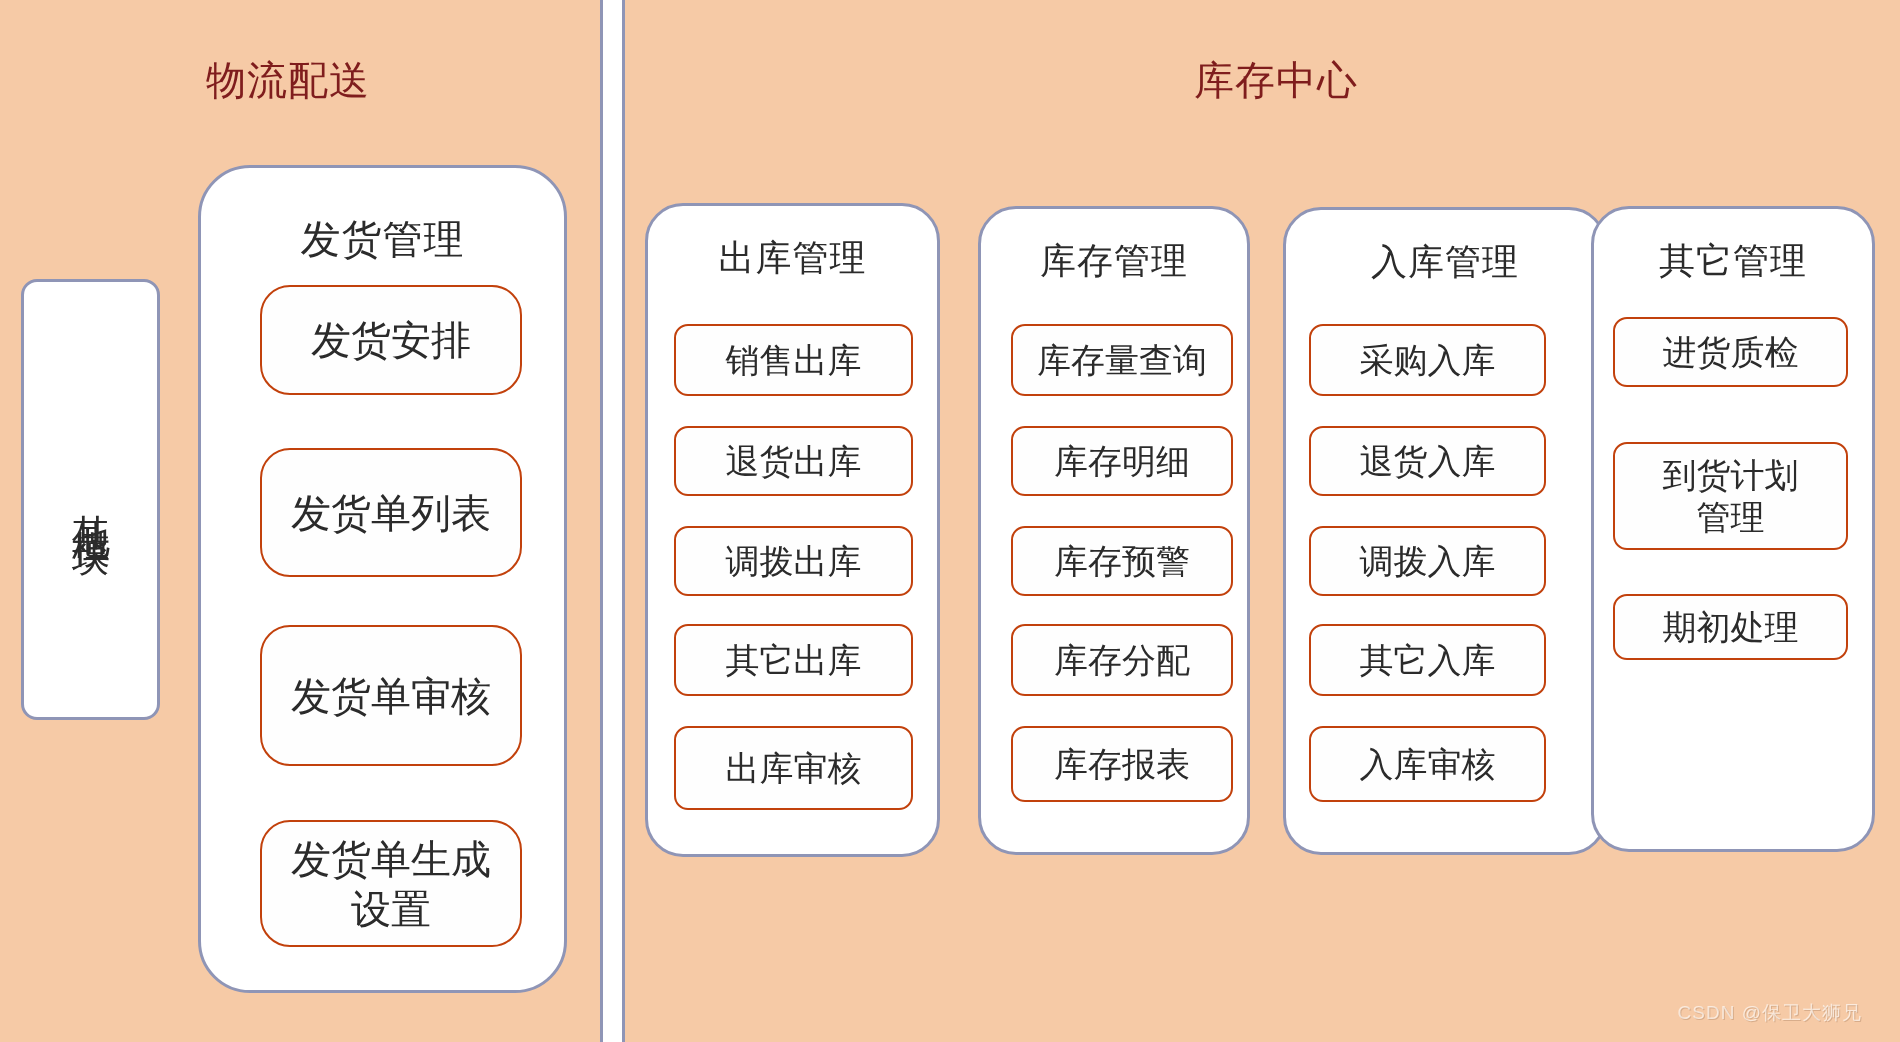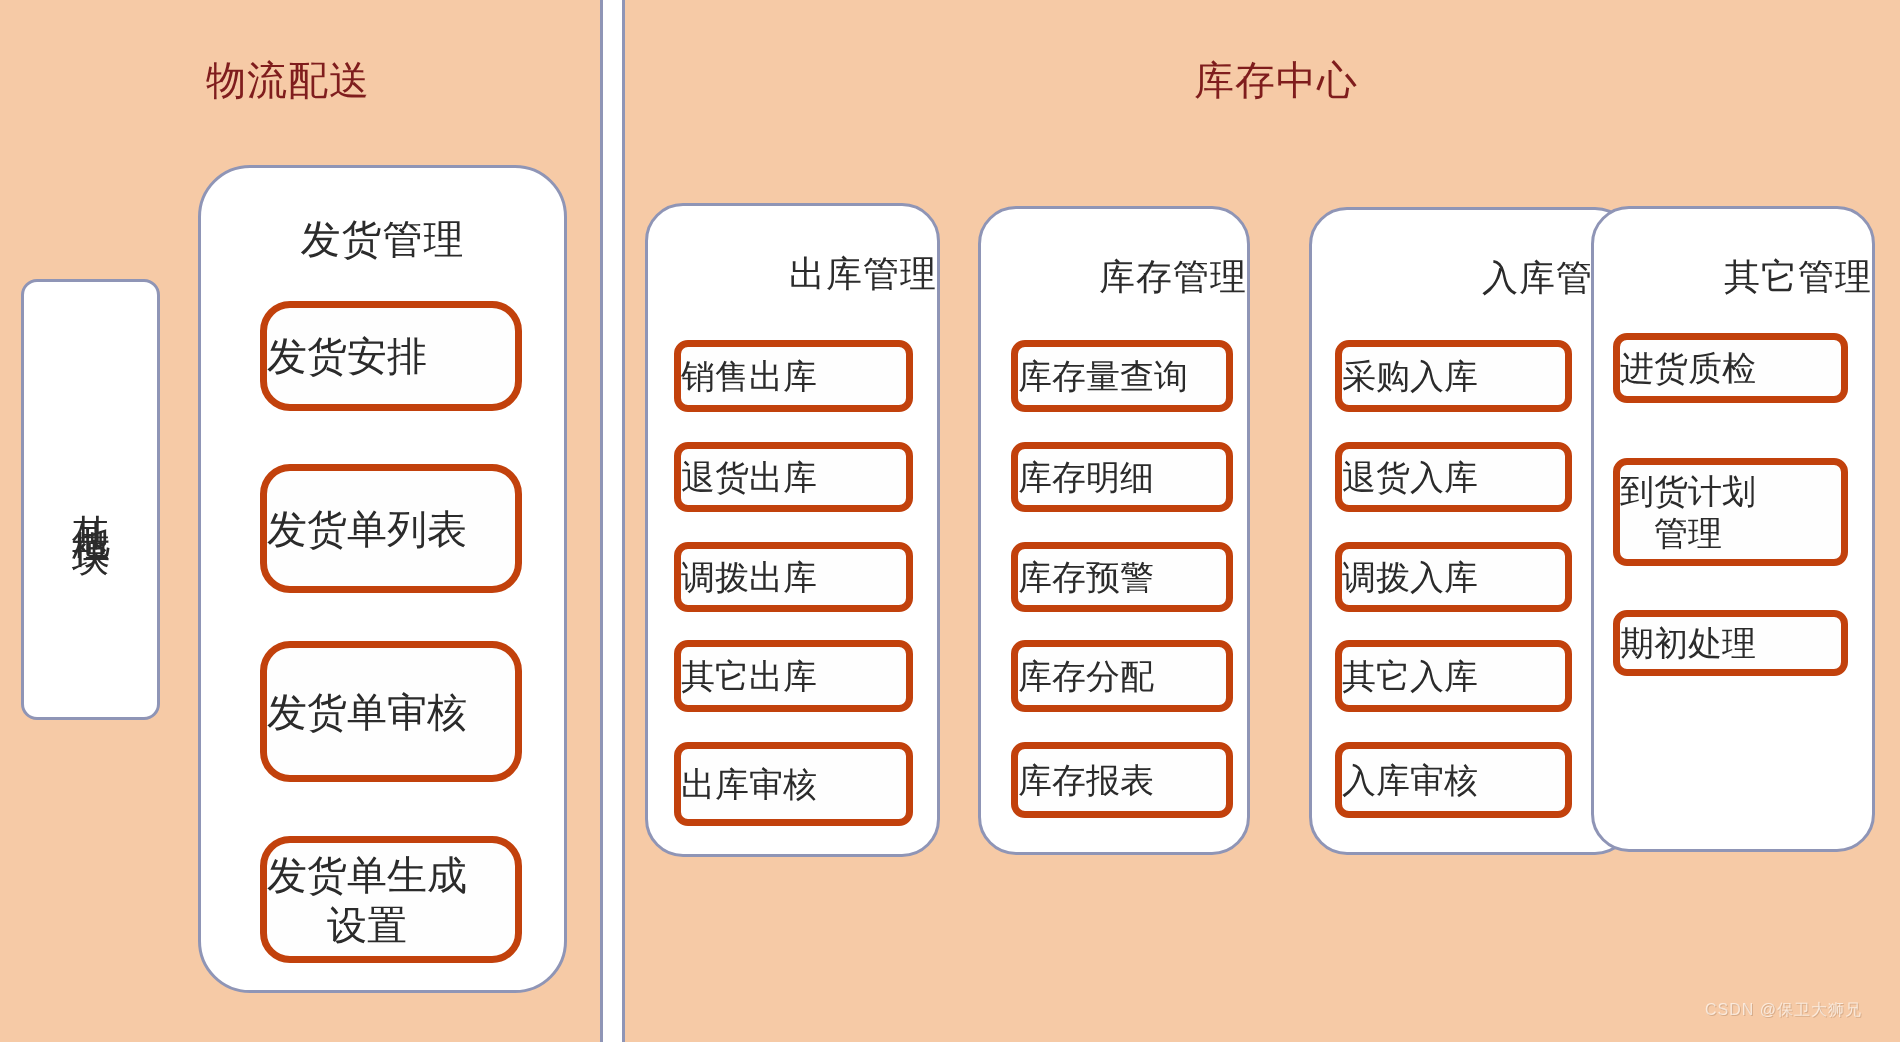--- a/index.html
+++ b/index.html
@@ -62,7 +62,7 @@
     padding-top: 44px;
     letter-spacing: 1px;
   }
-  .column .group-title { font-size: 36px; padding-top: 44px; text-align: right; }
+  .column .group-title { font-size: 36px; padding-top: 28px; }
 
   
   .item {

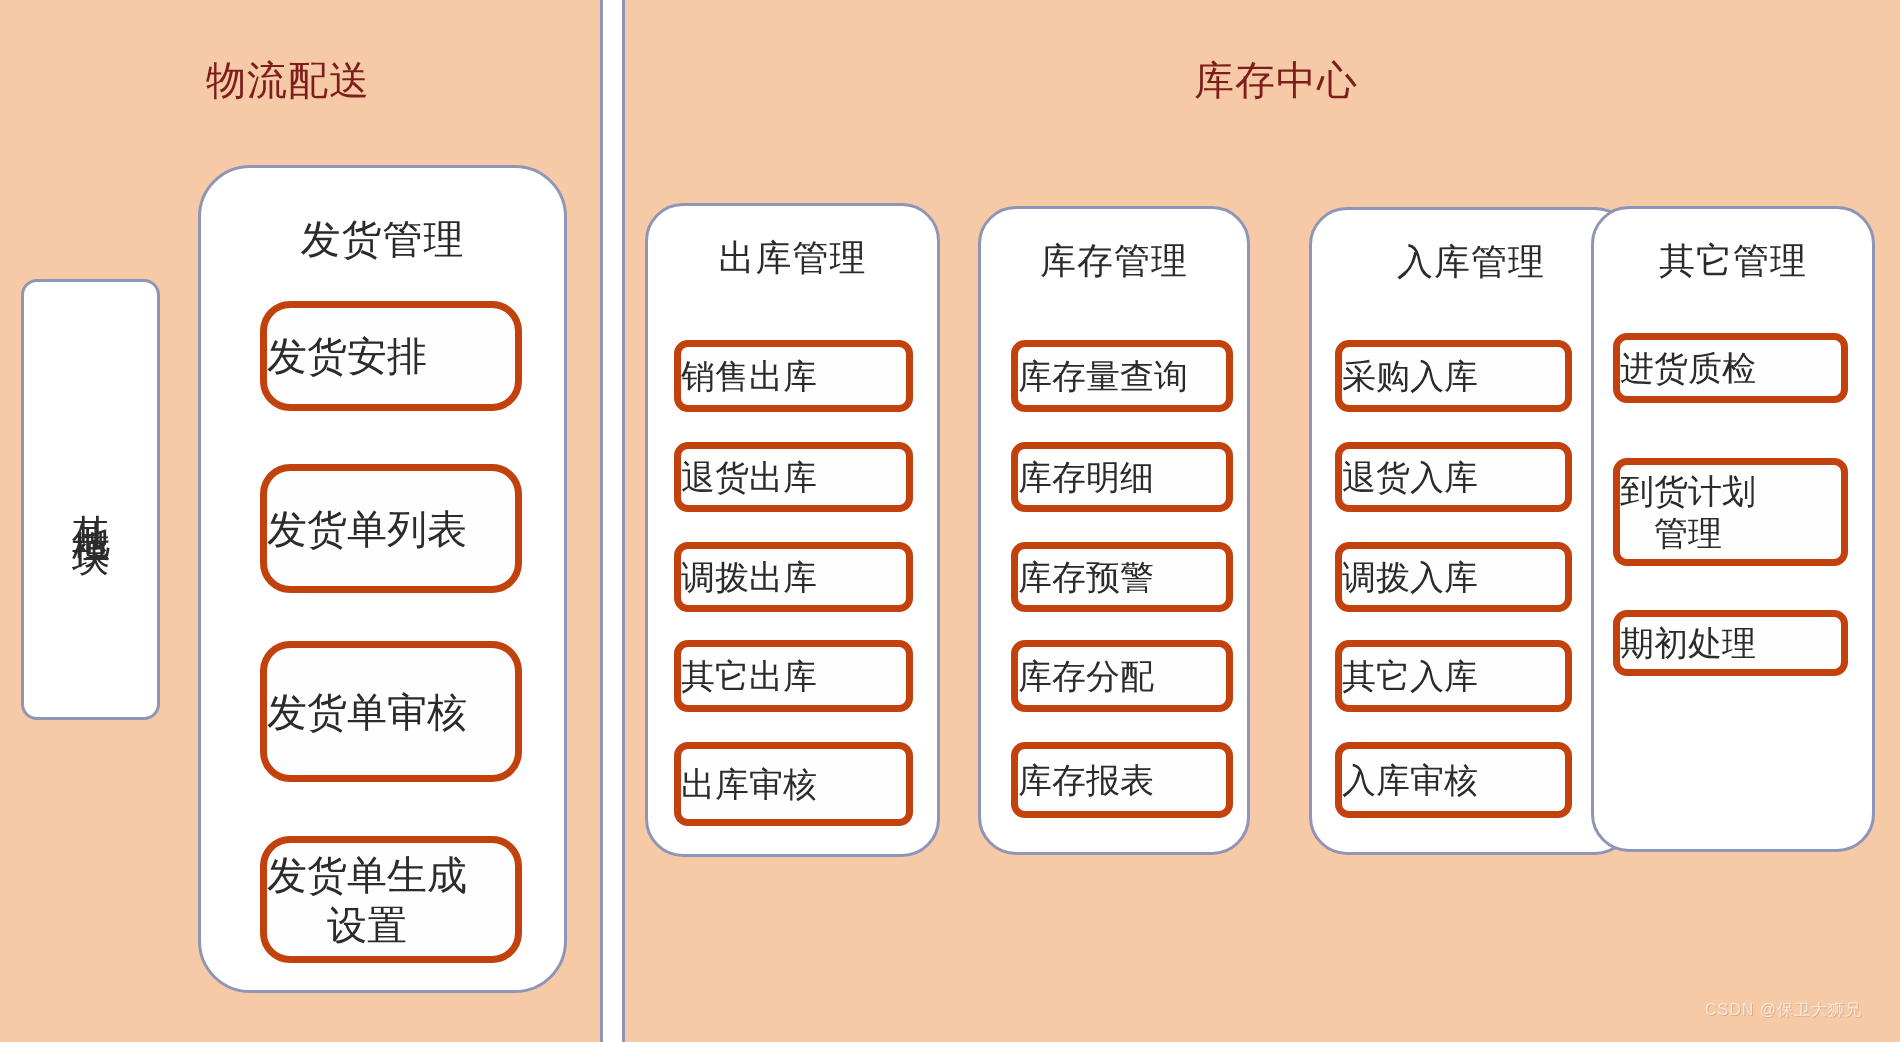--- a/index.html
+++ b/index.html
@@ -80,7 +80,7 @@
   .column { border-radius: 38px; }
   .col-1 { left: 20px;  top: 204px; width: 295px; height: 654px; }
   .col-2 { left: 353px; top: 207px; width: 272px; height: 649px; }
-  .col-3 { left: 684px; top: 208px; width: 324px; height: 648px; }
+  .col-3 { left: 658px; top: 208px; width: 324px; height: 648px; }
   .col-4 { left: 966px; top: 207px; width: 284px; height: 646px; }
   .col-1 .col-item { left: 26px; width: 239px; }
   .col-2 .col-item { left: 30px; width: 222px; }

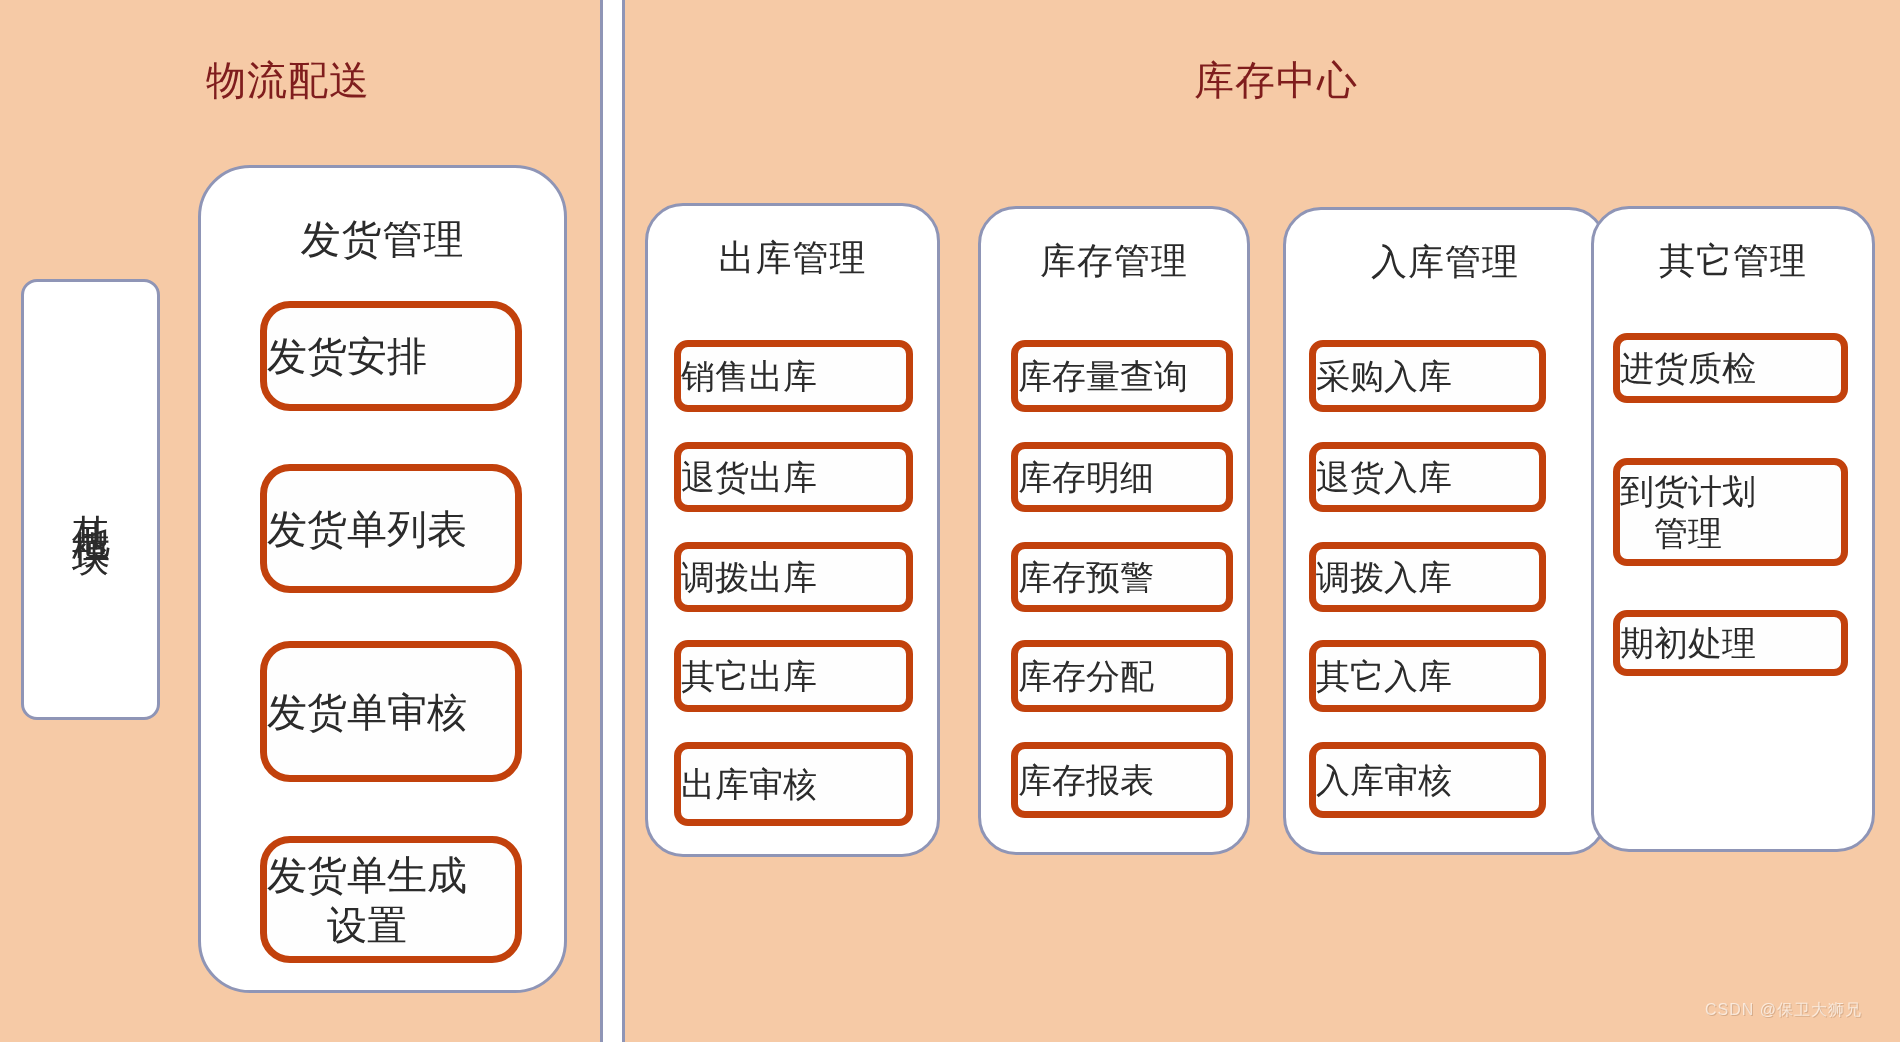--- a/index.html
+++ b/index.html
@@ -68,11 +68,10 @@
   .item {
     position: absolute;
     background: #fefefe;
-    border: 7px solid #c2410c;
-    display: flex; align-items: center; 
+    border: 2px solid #c2410c;
+    display: flex; align-items: center; justify-content: center;
     text-align: center;
     line-height: 1.25;
-    margin-top: 16px;
   }
   .ship-item { left: 59px; width: 262px; border-radius: 30px; font-size: 40px; }
   .col-item  { border-radius: 14px; font-size: 34px; }

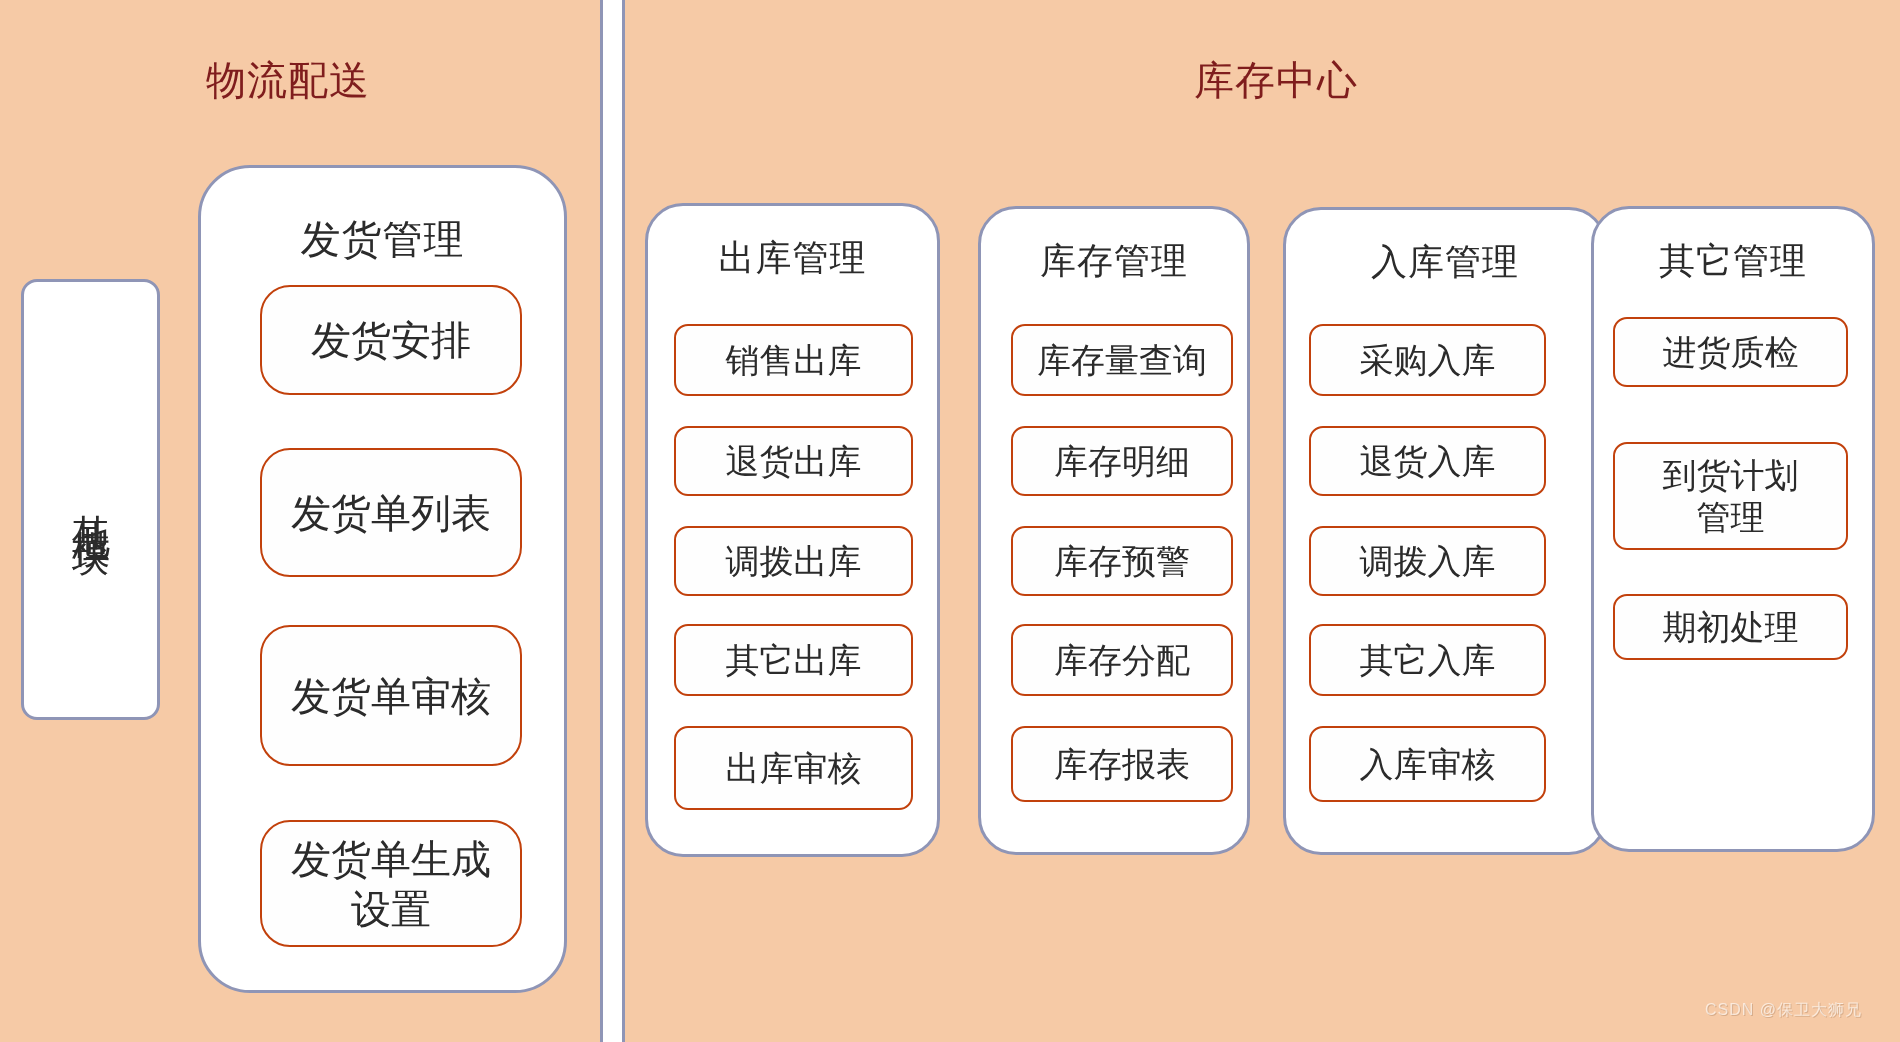--- a/index.html
+++ b/index.html
@@ -92,7 +92,7 @@
   .watermark {
     position: absolute;
     right: 38px; top: 1000px;
-    font-size: 16px;
+    font-size: 19px;
     color: rgba(255,255,255,0.62);
     text-shadow: 1px 1px 0 rgba(160,120,90,0.35);
     letter-spacing: 1px;

